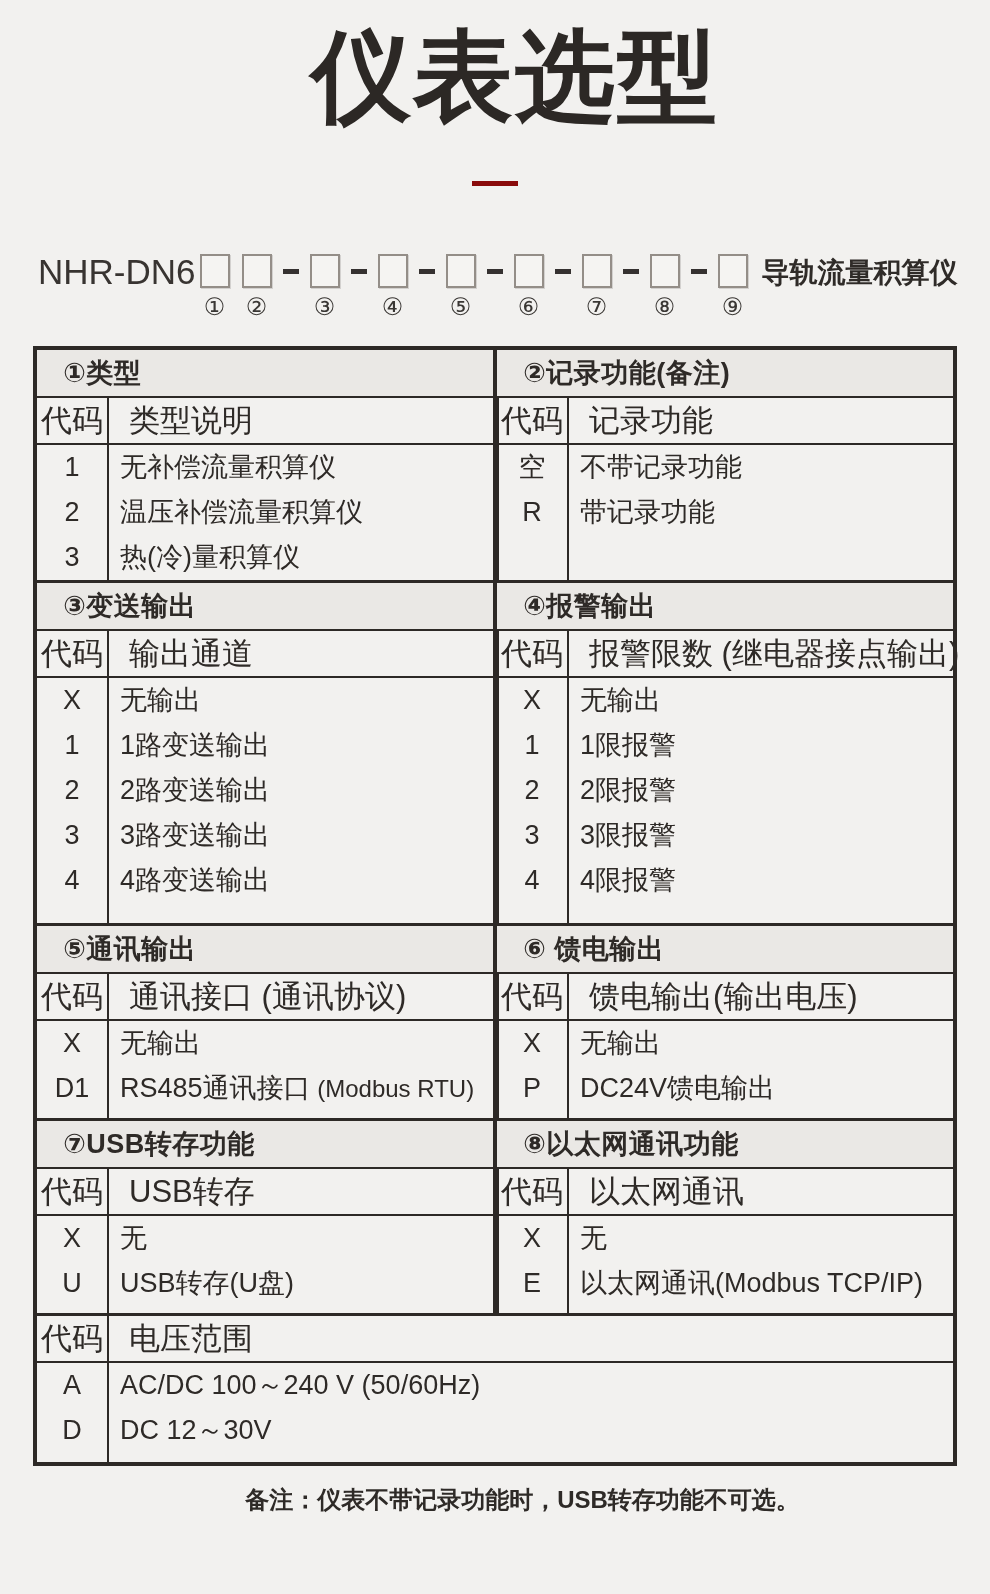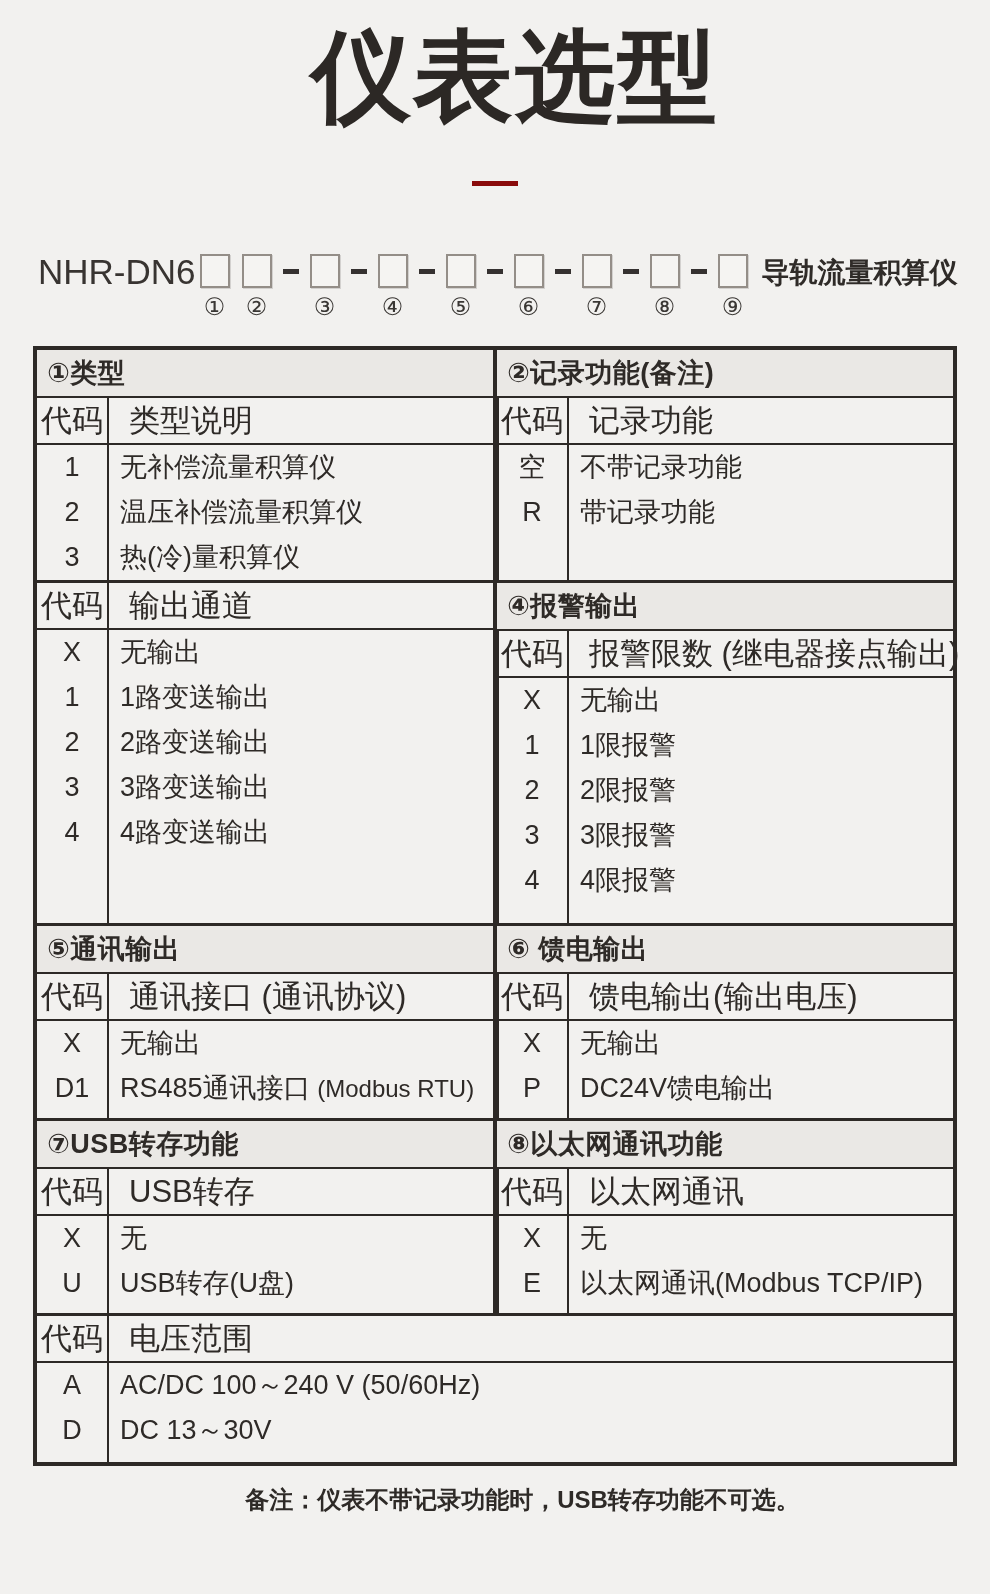--- a/index.html
+++ b/index.html
@@ -44,7 +44,7 @@
   .sec-header{
     background:#eae8e5;border-bottom:2px solid #2d2926;
     height:46px;display:flex;align-items:center;
-    padding-left:10px;font-size:27px;font-weight:600;letter-spacing:.5px;
+    padding-left:26px;font-size:27px;font-weight:600;letter-spacing:.5px;
     white-space:nowrap;
   }
   .sec-sub{display:flex;border-bottom:2px solid #2d2926;height:45px;font-size:31px;font-weight:500;}

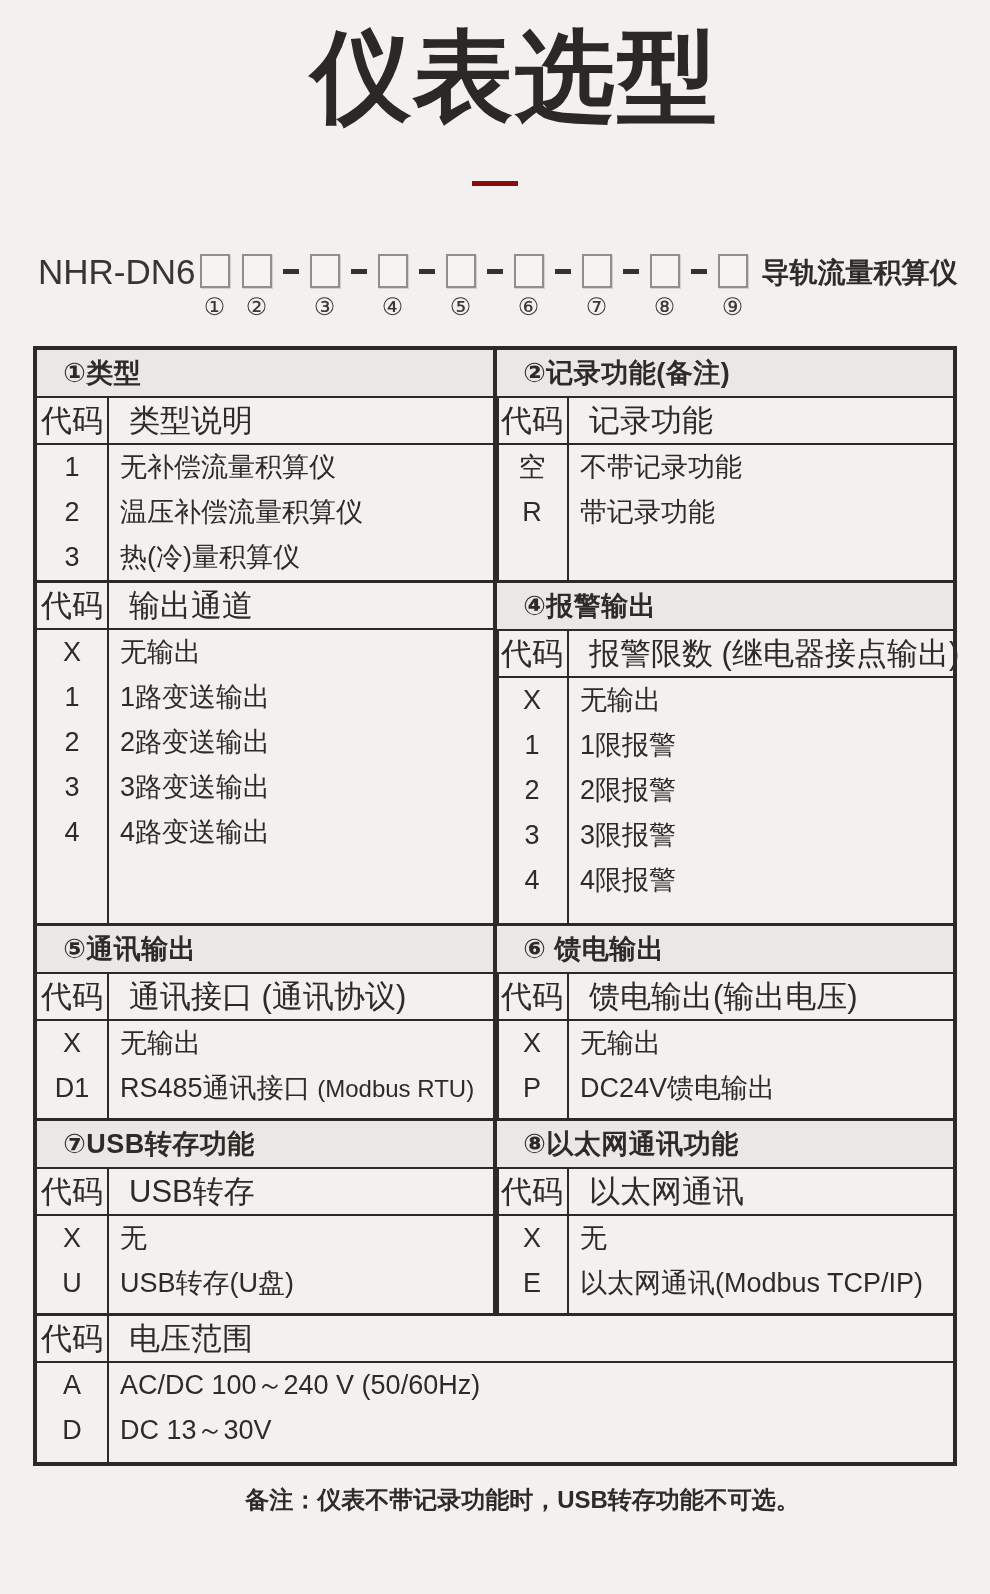--- a/index.html
+++ b/index.html
@@ -166,6 +166,7 @@
       </div>
       <div class="pair-row pair-2">
         <div class="section">
+          <div class="sec-header">③变送输出</div>
           <div class="sec-sub">
             <div class="code-h">代码</div>
             <div class="desc-h">输出通道</div>

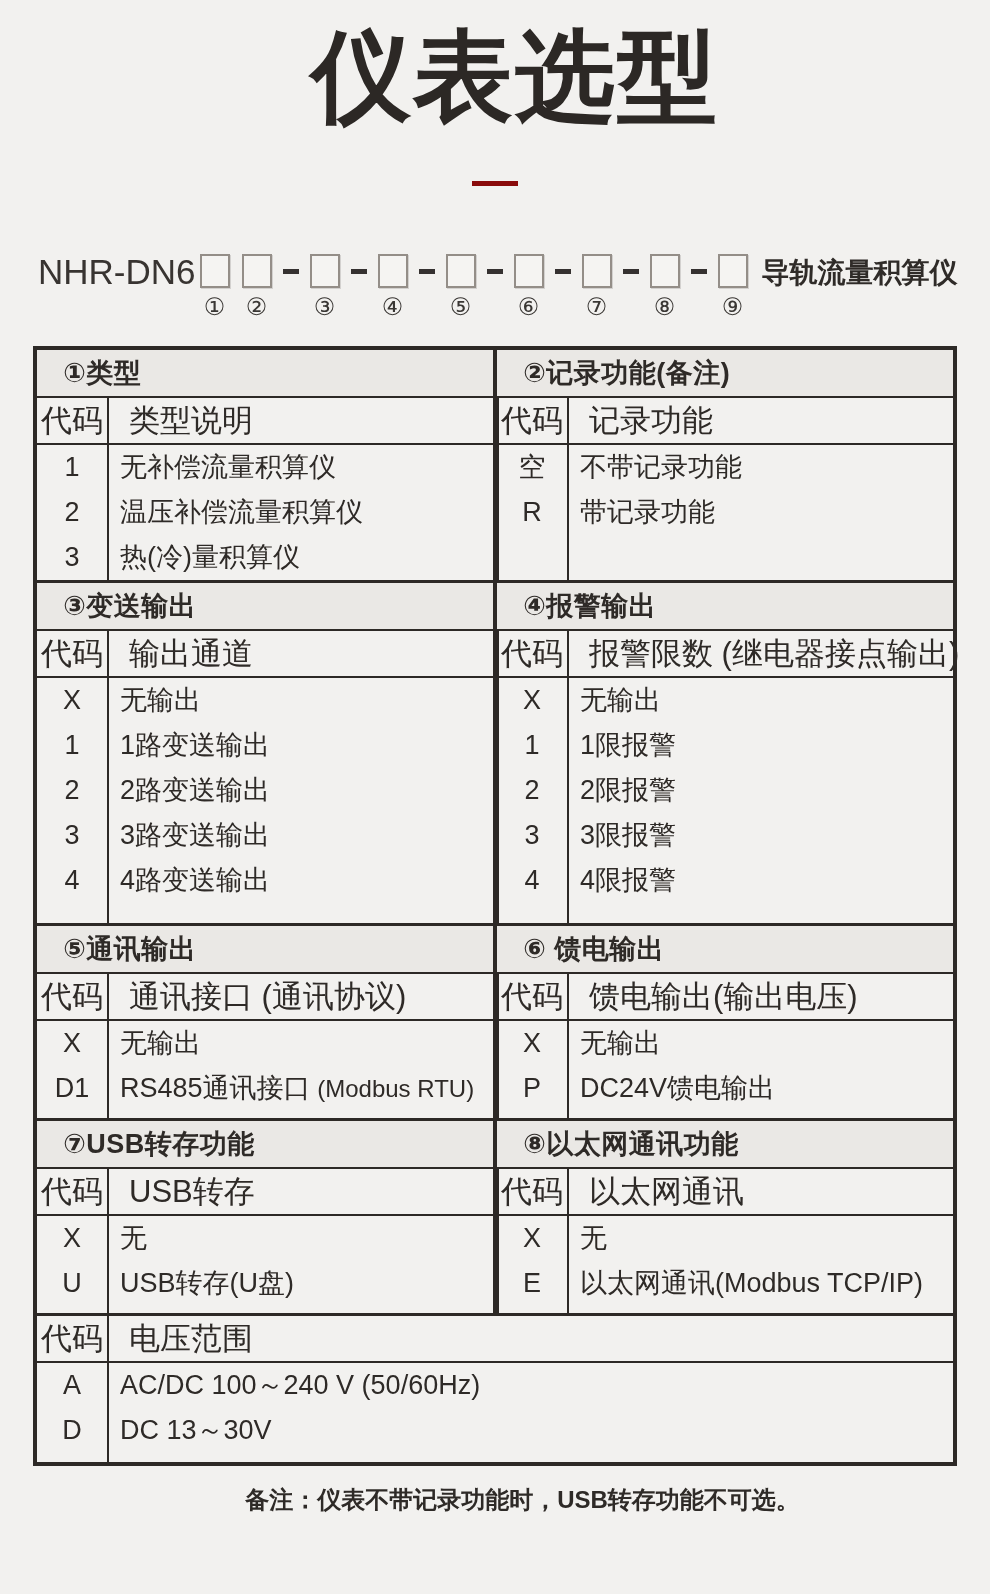--- a/index.html
+++ b/index.html
@@ -299,7 +299,7 @@
           </div>
           <div class="descs">
             <div class="drow"><span>AC/DC 100～240 V (50/60Hz)</span></div>
-            <div class="drow"><span>DC 13～30V</span></div>
+            <div class="drow"><span>DC 12～30V</span></div>
           </div>
         </div>
       </div>

